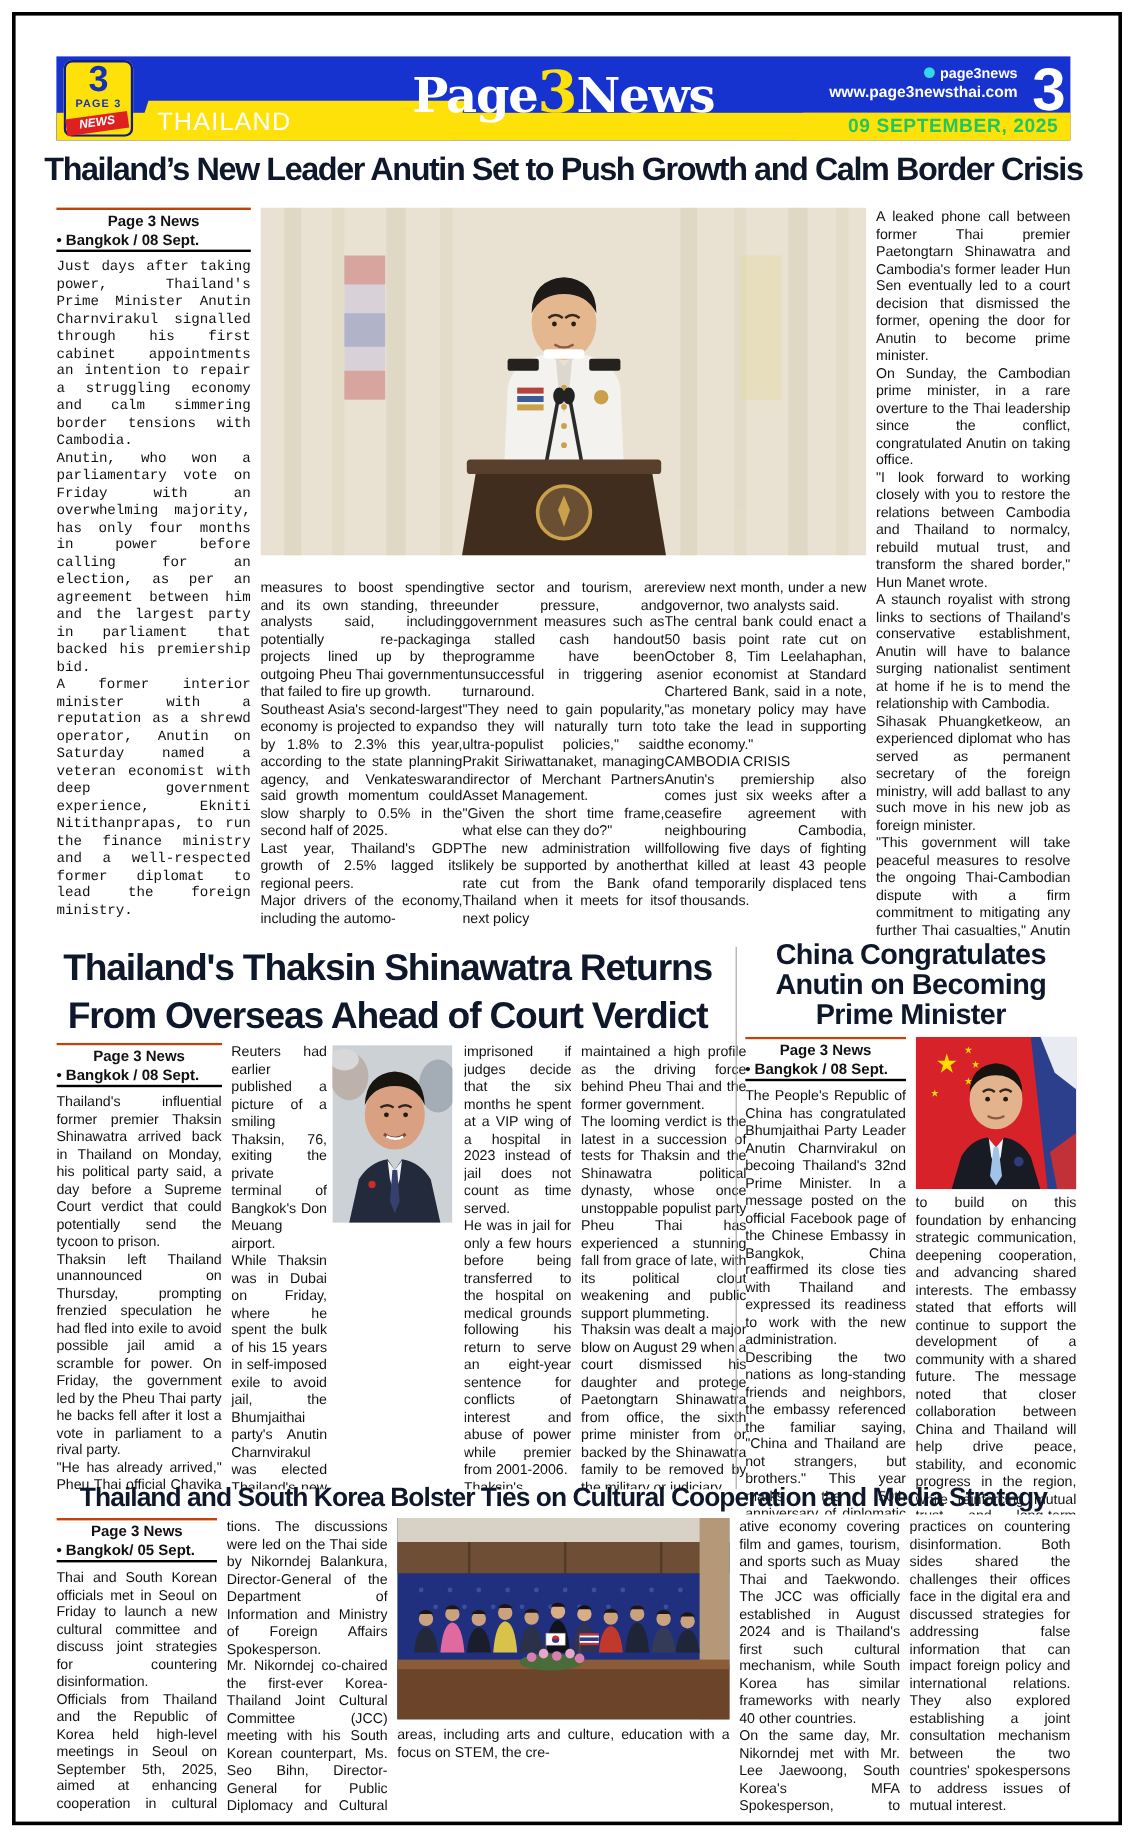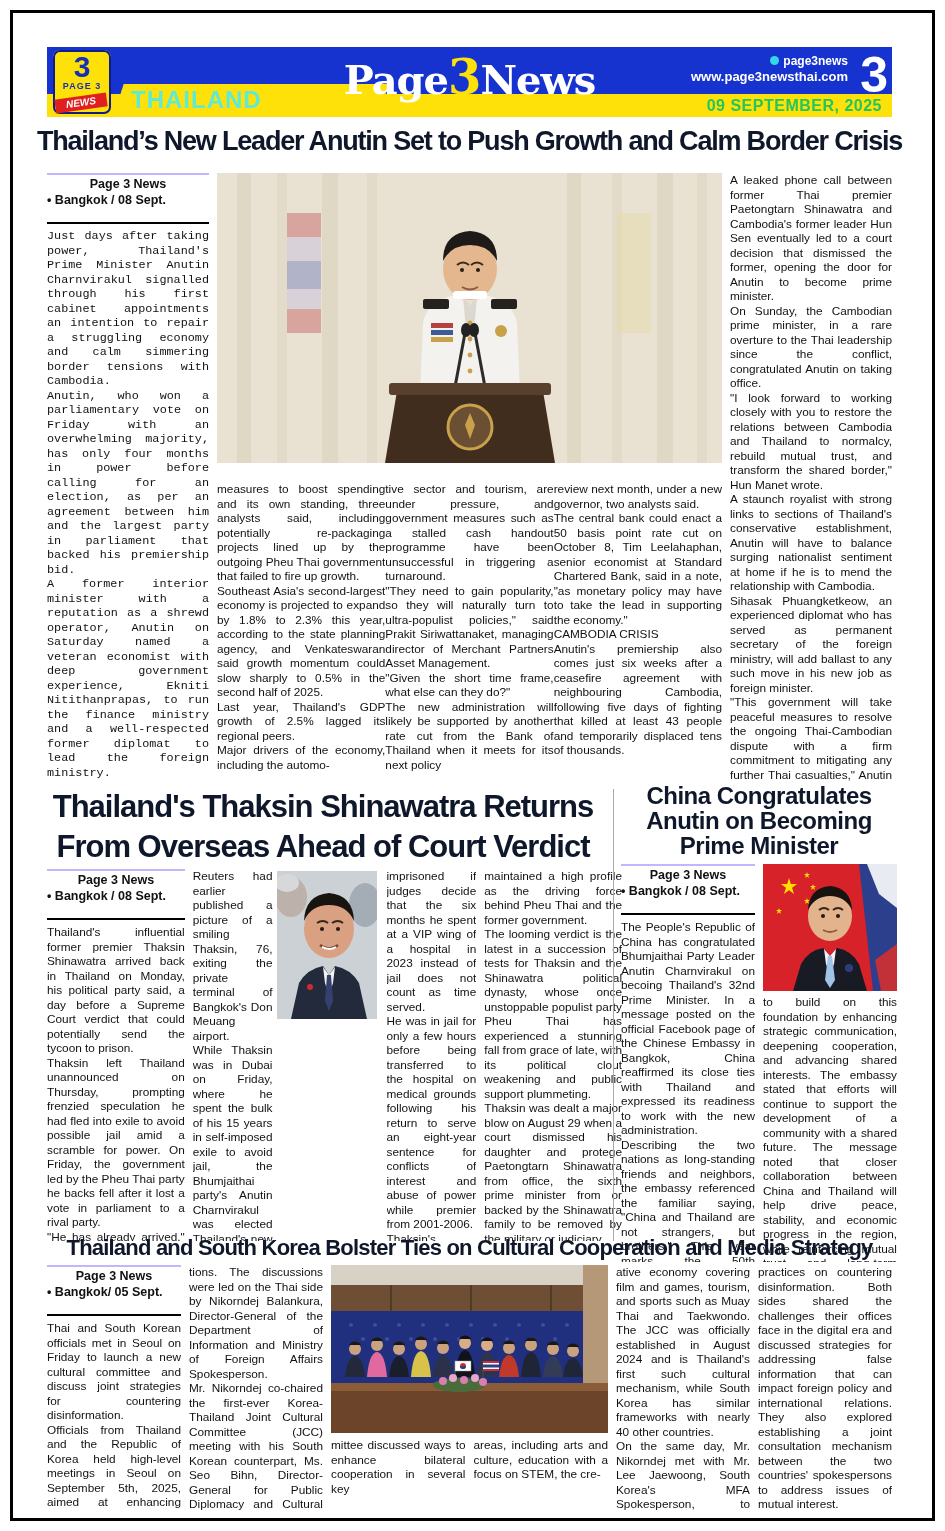--- a/index.html
+++ b/index.html
@@ -13,7 +13,7 @@
   .hdr-yellow{position:absolute;left:0;bottom:0;width:100%;height:23px;background:#ffe10a;}
   .thailand-tab{position:absolute;left:66px;bottom:0;width:265px;height:33px;background:#ffe10a;
                 transform:skewX(-18deg);transform-origin:bottom left;}
-  .thailand-txt{position:absolute;left:84px;bottom:3px;font-size:24px;font-weight:bold;color:#5eead4;letter-spacing:1px;}
+  .thailand-txt{position:absolute;left:84px;bottom:3px;font-size:21px;font-weight:normal;color:#ffffff;letter-spacing:1px;}
   .logo-box{position:absolute;left:6px;top:3px;width:58px;height:64px;background:#ffe10a;border-radius:7px;
             text-align:center;box-shadow:0 0 0 2px #0d1f86 inset;}
   .logo-num{font-size:30px;font-weight:bold;color:#1430b8;line-height:30px;margin-top:2px;}

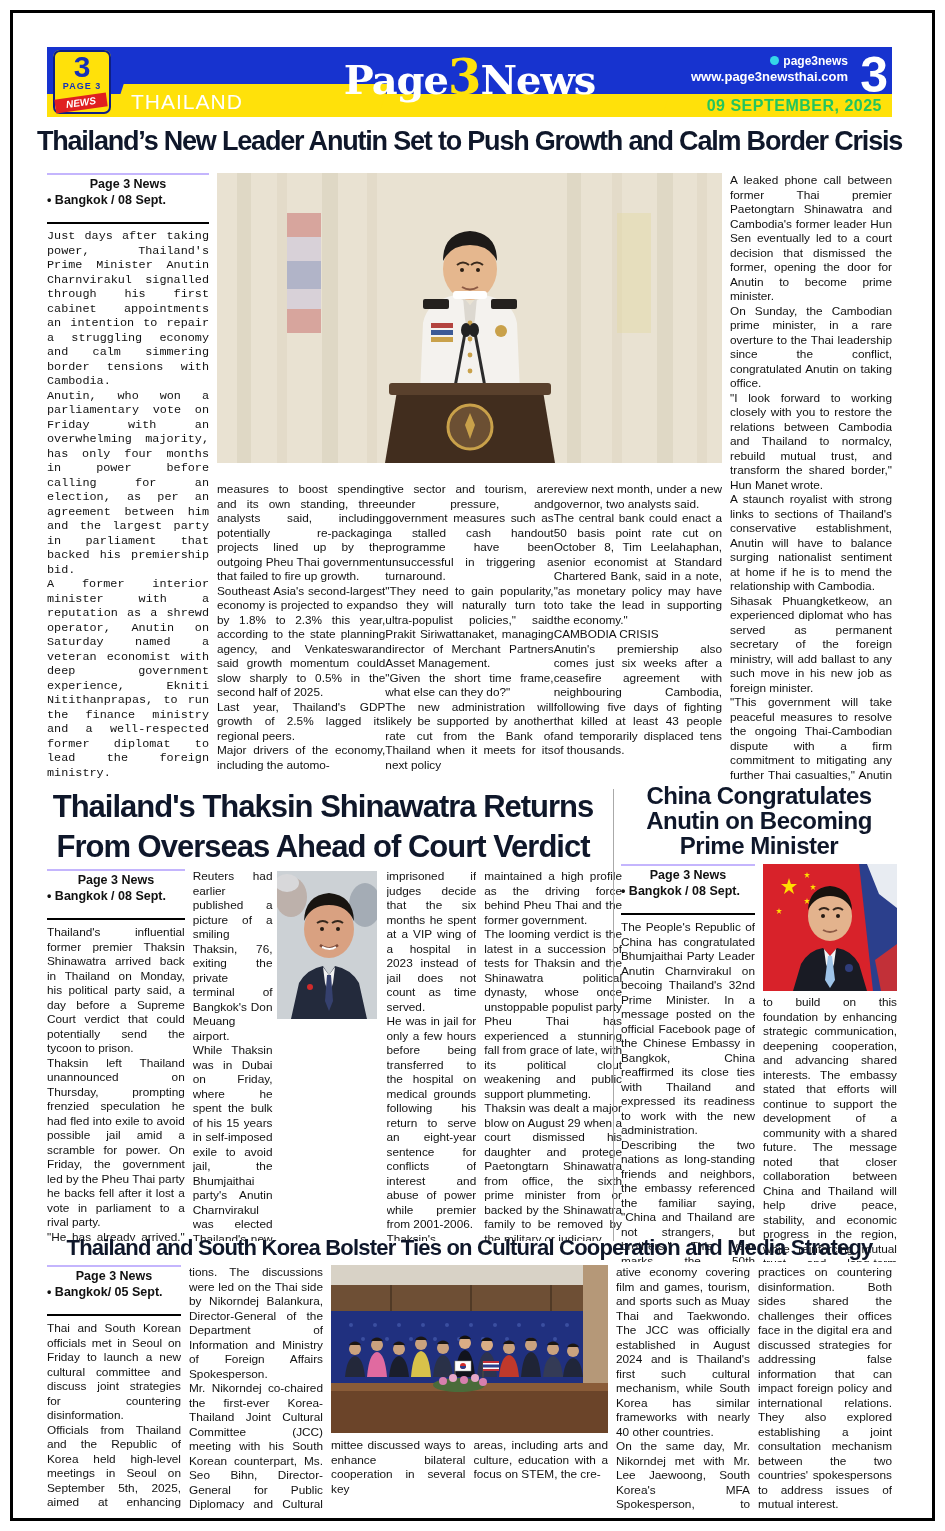--- a/index.html
+++ b/index.html
@@ -41,7 +41,7 @@
   .hl4{left:10px;top:1222px;width:893px;font-size:22px;letter-spacing:-0.8px;line-height:26px;}
 
   
-  .byline{border-top:2px solid #c4b5fd;border-bottom:2px solid #000;padding:2px 0 14px;margin-bottom:5px;}
+  .byline{border-top:2px solid #c2410c;border-bottom:2px solid #000;padding:2px 0 0;margin-bottom:5px;}
   .byline .src{display:block;text-align:center;font-weight:bold;font-size:12.5px;line-height:15px;}
   .byline .dl{display:block;text-align:left;font-weight:bold;font-size:12.5px;line-height:16px;}
   .body{white-space:pre-line;text-align:justify;font-size:11.8px;line-height:14.5px;overflow:hidden;}

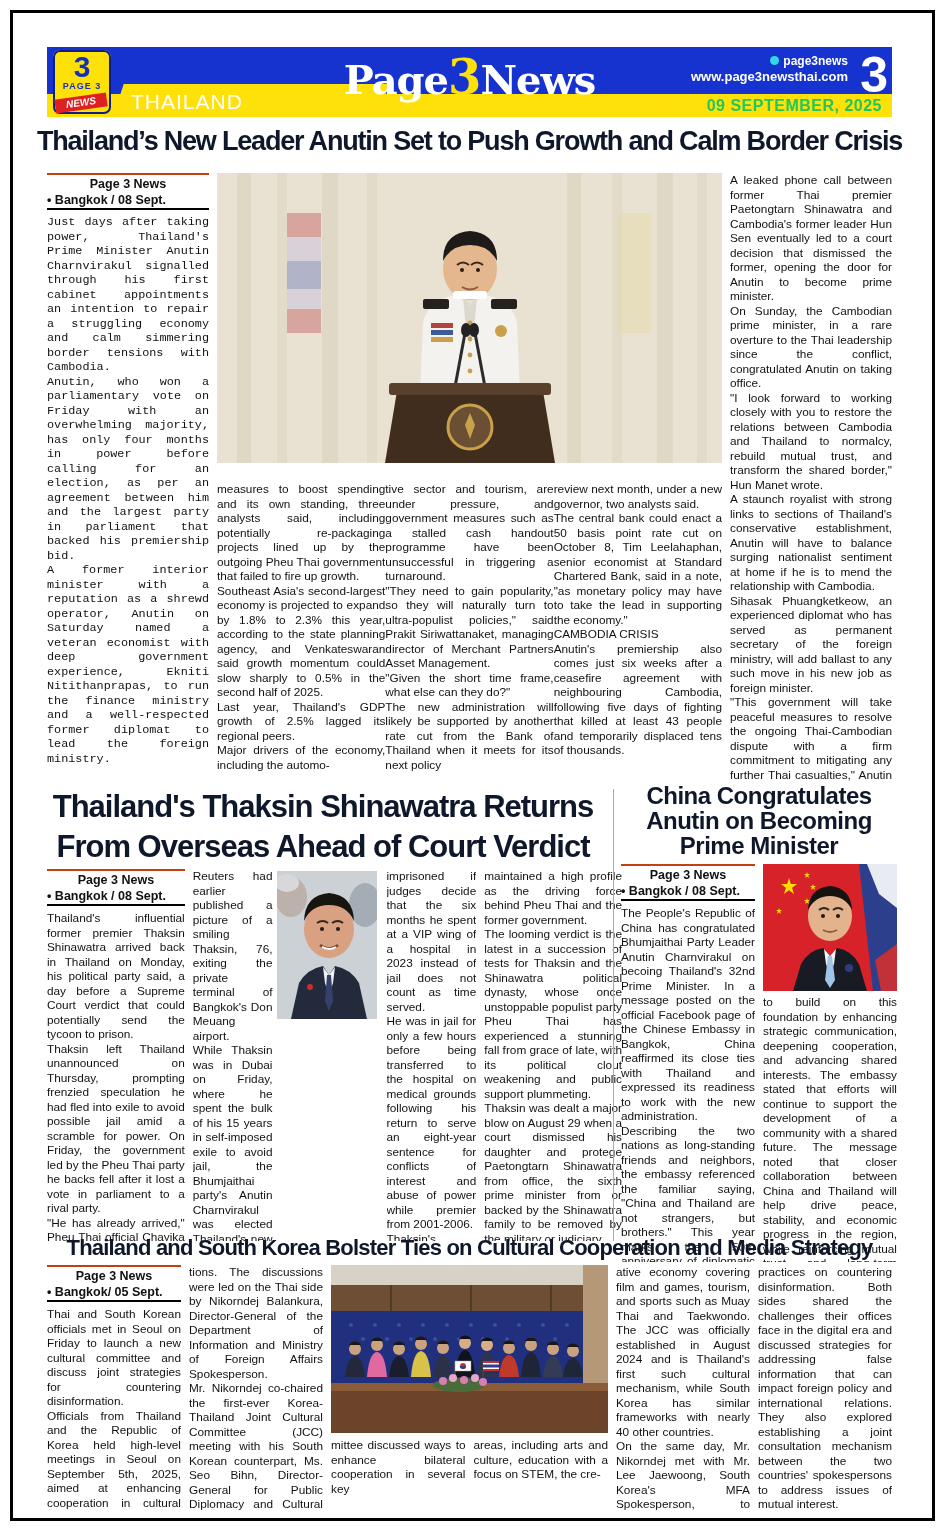--- a/index.html
+++ b/index.html
@@ -448,7 +448,6 @@
           </g>
         </svg>
         <div class="cap-row">
-          <div class="body">mittee discussed ways to enhance bilateral cooperation in several key</div>
           <div class="body">areas, including arts and culture, education with a focus on STEM, the cre-</div>
         </div>
       </div>

